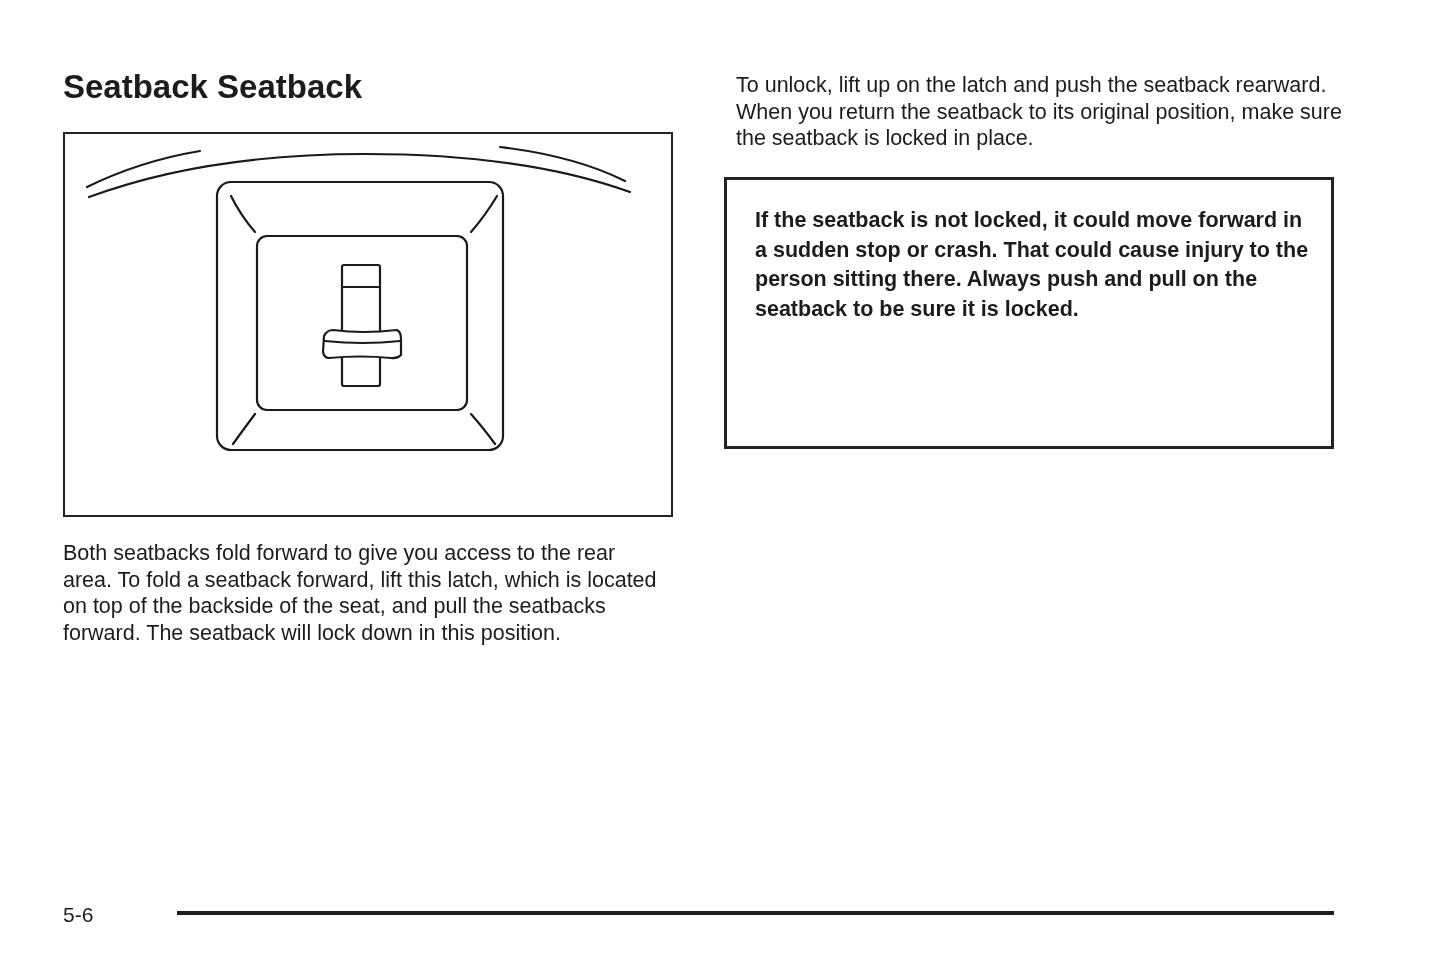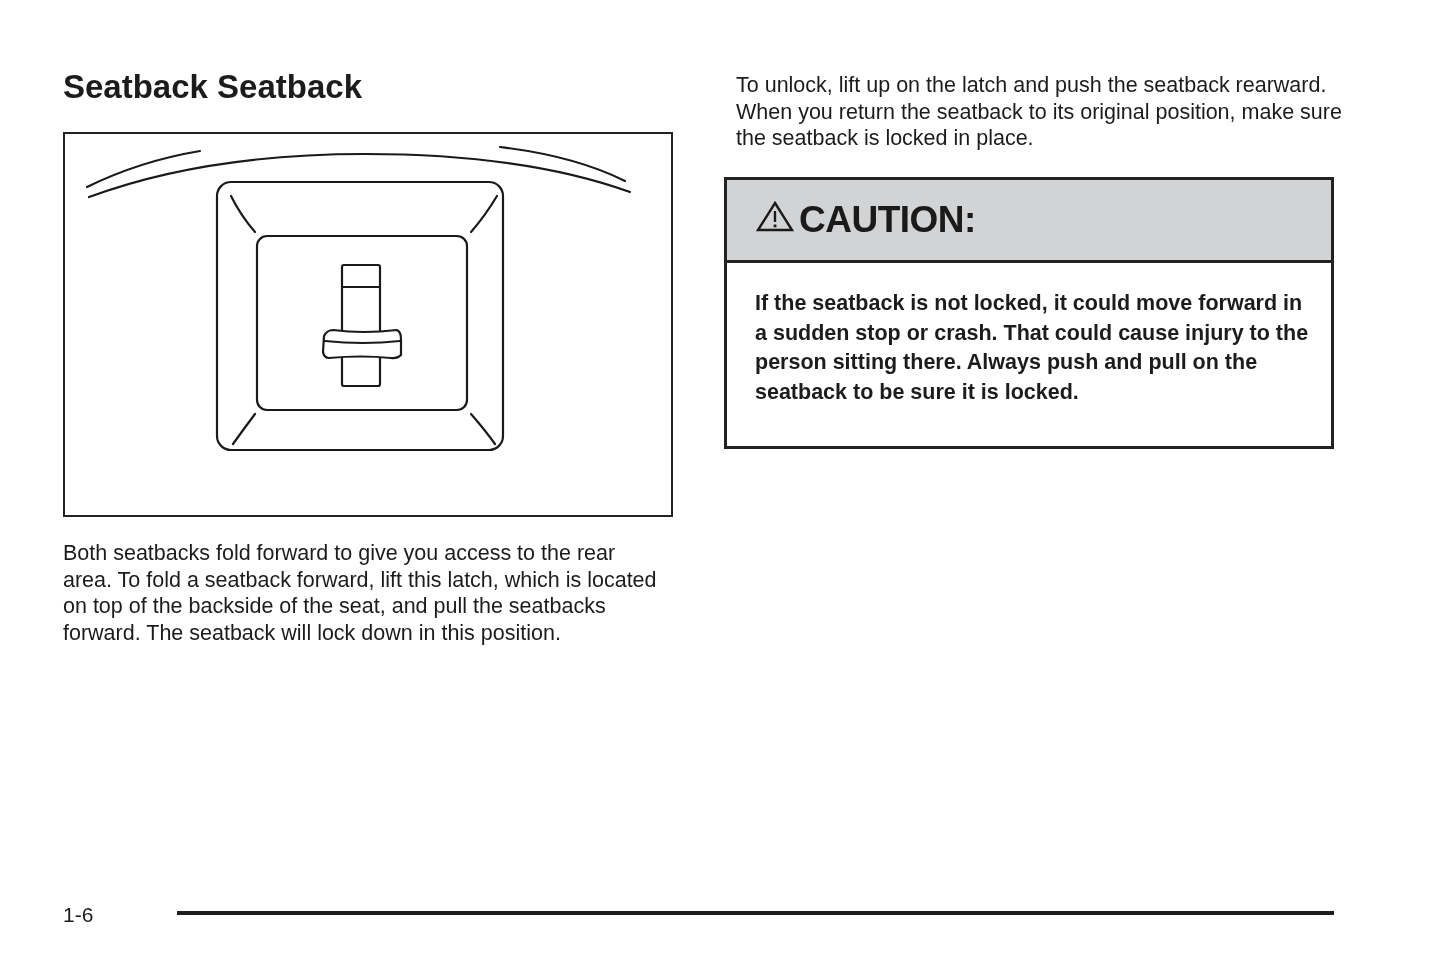--- a/index.html
+++ b/index.html
@@ -138,14 +138,6 @@
 <p class="body-text right-para">To unlock, lift up on the latch and push the seatback rearward. When you return the seatback to its original position, make sure the seatback is locked in place.</p>
 
 <div class="caution-box">
-  <div class="caution-header">
-    <svg class="warning-icon" viewBox="0 0 40 32">
-      <path d="M 20 3 L 37 30 L 3 30 Z" fill="none" stroke="#1a1a1a" stroke-width="2.4" stroke-linejoin="miter"></path>
-      <line x1="20" y1="11" x2="20" y2="22" stroke="#1a1a1a" stroke-width="2.4"></line>
-      <rect x="18.6" y="24.5" width="2.8" height="2.8" fill="#1a1a1a"></rect>
-    </svg>
-    <span class="caution-label">CAUTION:</span>
-  </div>
   <div class="caution-body">If the seatback is not locked, it could move forward in a sudden stop or crash. That could cause injury to the person sitting there. Always push and pull on the seatback to be sure it is locked.</div>
 </div>
 

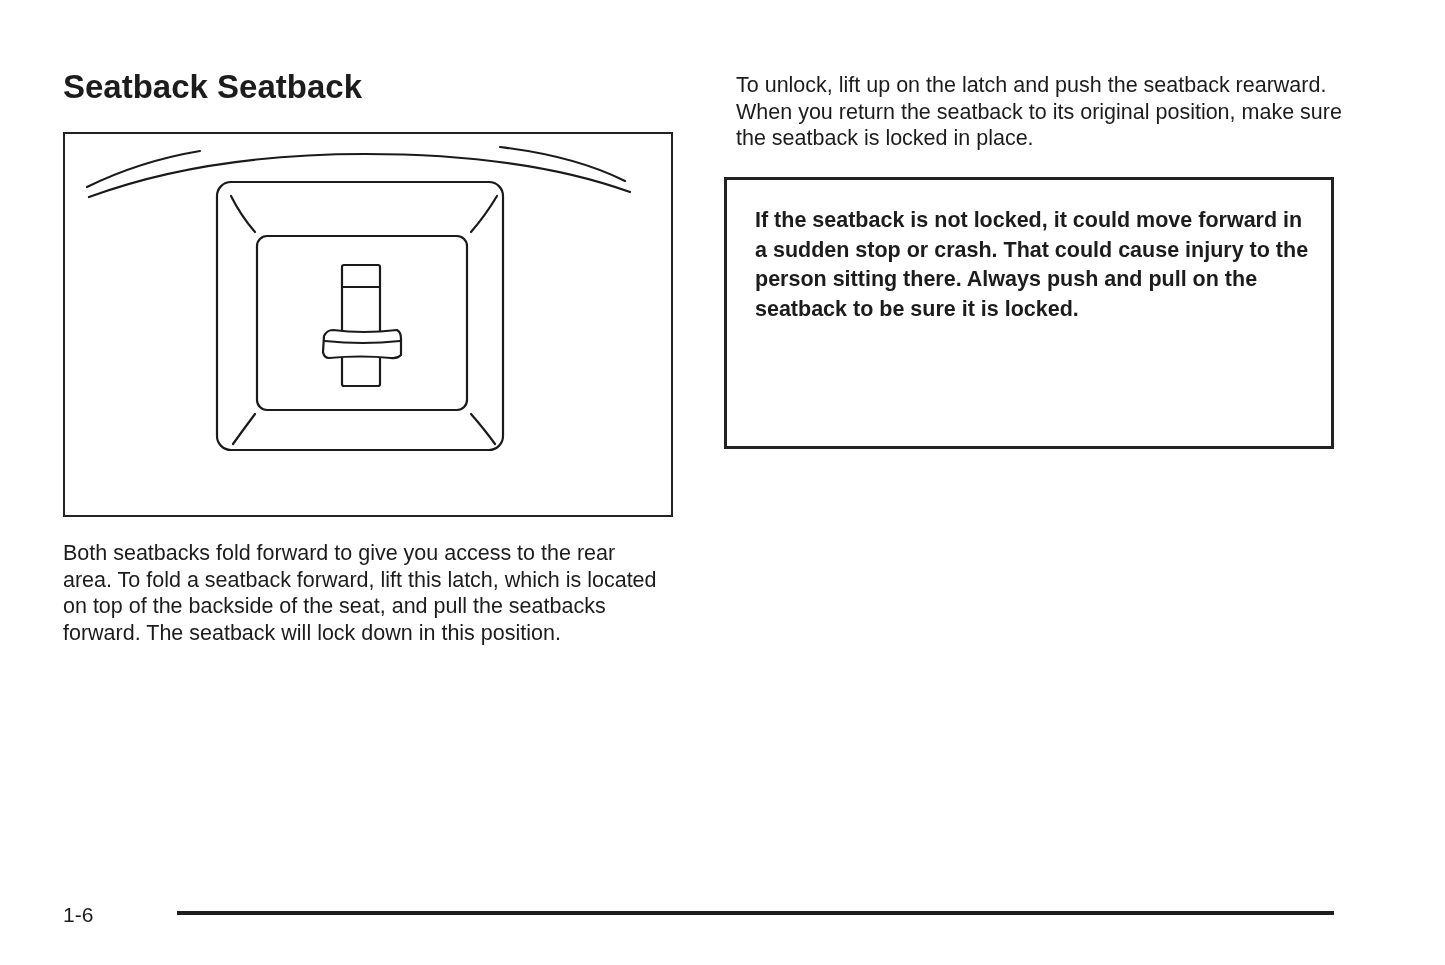--- a/index.html
+++ b/index.html
@@ -141,7 +141,7 @@
   <div class="caution-body">If the seatback is not locked, it could move forward in a sudden stop or crash. That could cause injury to the person sitting there. Always push and pull on the seatback to be sure it is locked.</div>
 </div>
 
-<div class="page-number">1-6</div>
+<div class="page-number">5-6</div>
 <div class="footer-rule"></div>
 
 </body></html>

